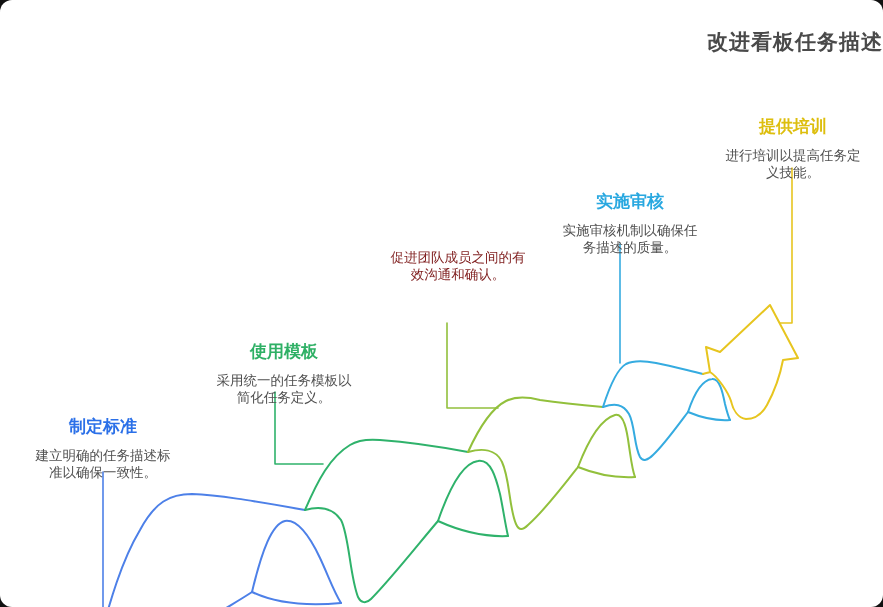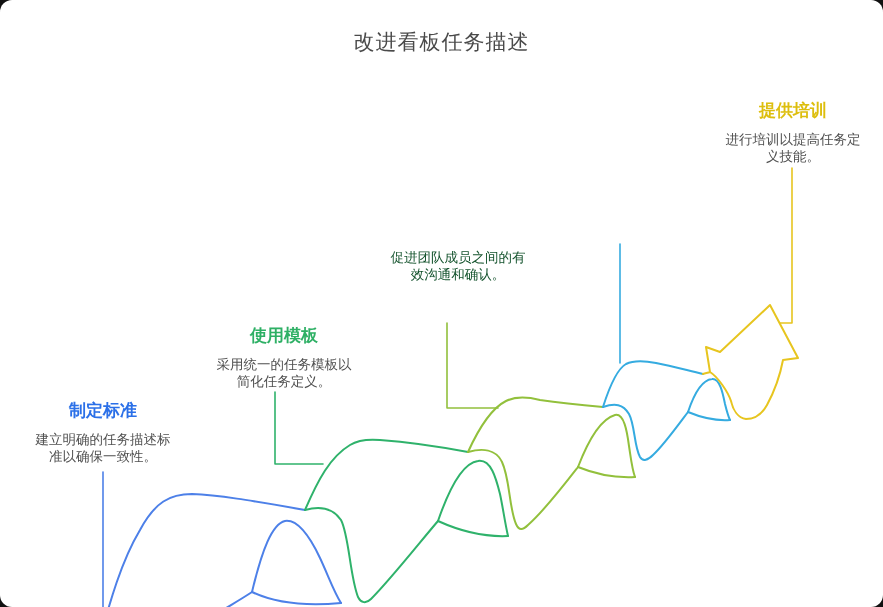--- a/index.html
+++ b/index.html
@@ -9,8 +9,8 @@
     border-radius:12px;overflow:hidden;
   }
   .main-title{
-    position:absolute;top:28px;left:0;width:883px;text-align:center;
-    font-size:21px;font-weight:normal;letter-spacing:1px;color:#4a4a4a;
+    position:absolute;top:28px;left:0;width:883px;text-align:right;
+    font-size:21px;font-weight:bold;letter-spacing:1px;color:#4a4a4a;
   }
   svg.wave{position:absolute;left:0;top:0;}
   svg.wave path{fill:none;stroke-linecap:round;stroke-linejoin:round;}

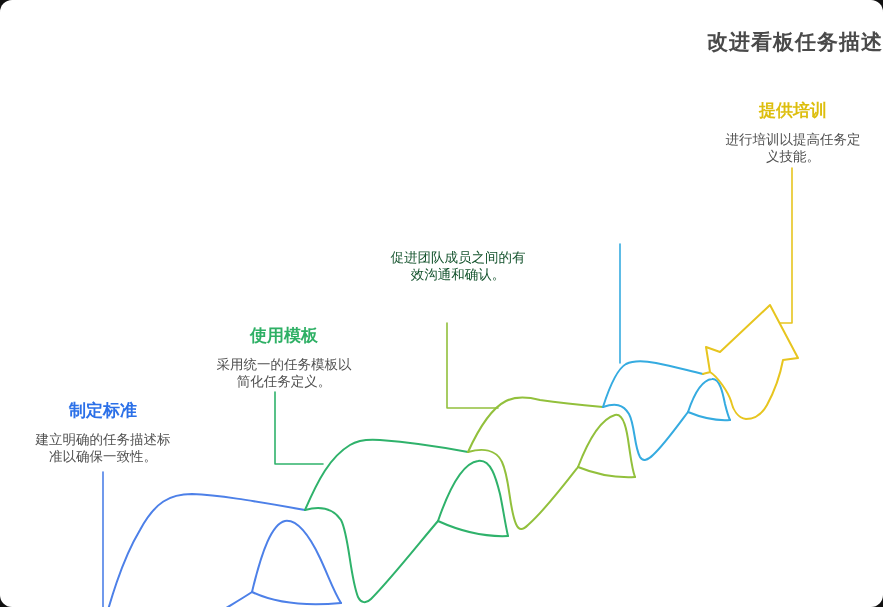--- a/index.html
+++ b/index.html
@@ -17,7 +17,7 @@
   svg.wave path.ribbon{stroke-width:2;}
   svg.wave path.conn{stroke-width:1.6;}
   .stage{position:absolute;width:152px;text-align:center;}
-  .stage-title{font-size:17px;font-weight:bold;margin-bottom:9px;}
+  .stage-title{font-size:17px;font-weight:bold;margin-bottom:9px;margin-top:16px;}
   .stage-desc{font-size:13.5px;line-height:17px;color:#4f4f4f;width:146px;margin:0 auto;}
 </style>
 </head>

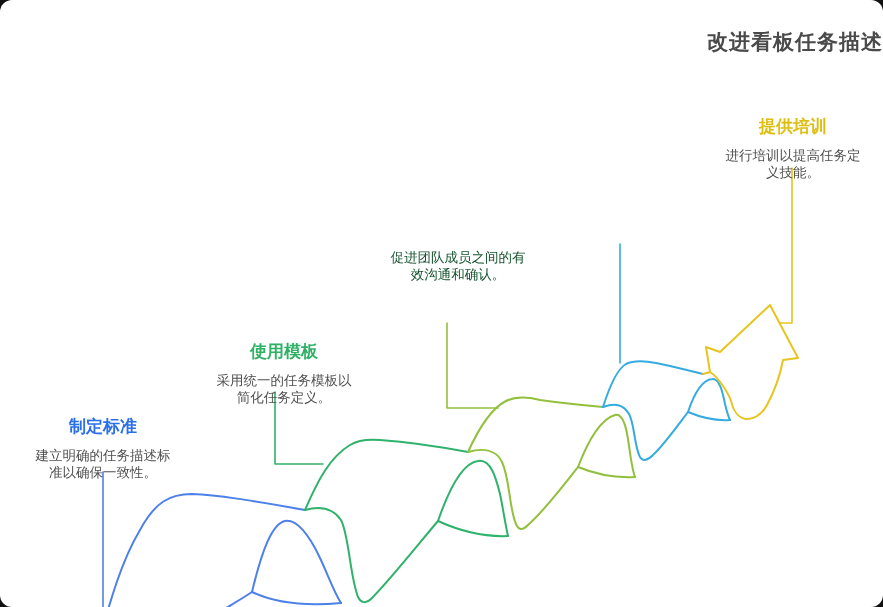--- a/index.html
+++ b/index.html
@@ -71,6 +71,10 @@
     <div class="stage-desc" style="color: #14532d;">促进团队成员之间的有效沟通和确认。</div>
   </div>
 
+  <div class="stage" style="left:554px;top:174px">
+    <div class="stage-title" style="color: rgb(41, 168, 224);">实施审核</div>
+    <div class="stage-desc" style="color: rgb(79, 79, 79);">实施审核机制以确保任务描述的质量。</div>
+  </div>
 
   <div class="stage" style="left:717px;top:99px">
     <div class="stage-title" style="color: rgb(221, 190, 13);">提供培训</div>

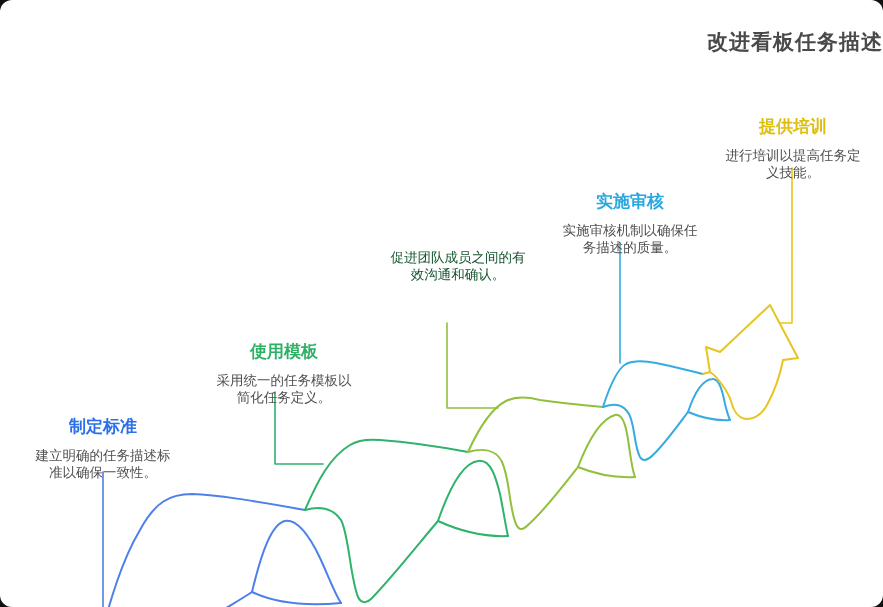--- a/index.html
+++ b/index.html
@@ -68,7 +68,7 @@
   </div>
 
   <div class="stage" style="left:382px;top:249px">
-    <div class="stage-desc" style="color: #14532d;">促进团队成员之间的有效沟通和确认。</div>
+    <div class="stage-desc" style="color: #7f1d1d;">促进团队成员之间的有效沟通和确认。</div>
   </div>
 
   <div class="stage" style="left:554px;top:174px">

